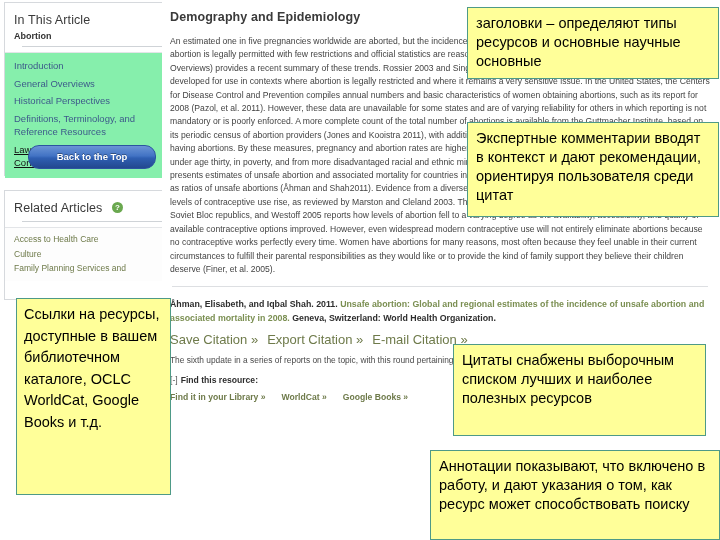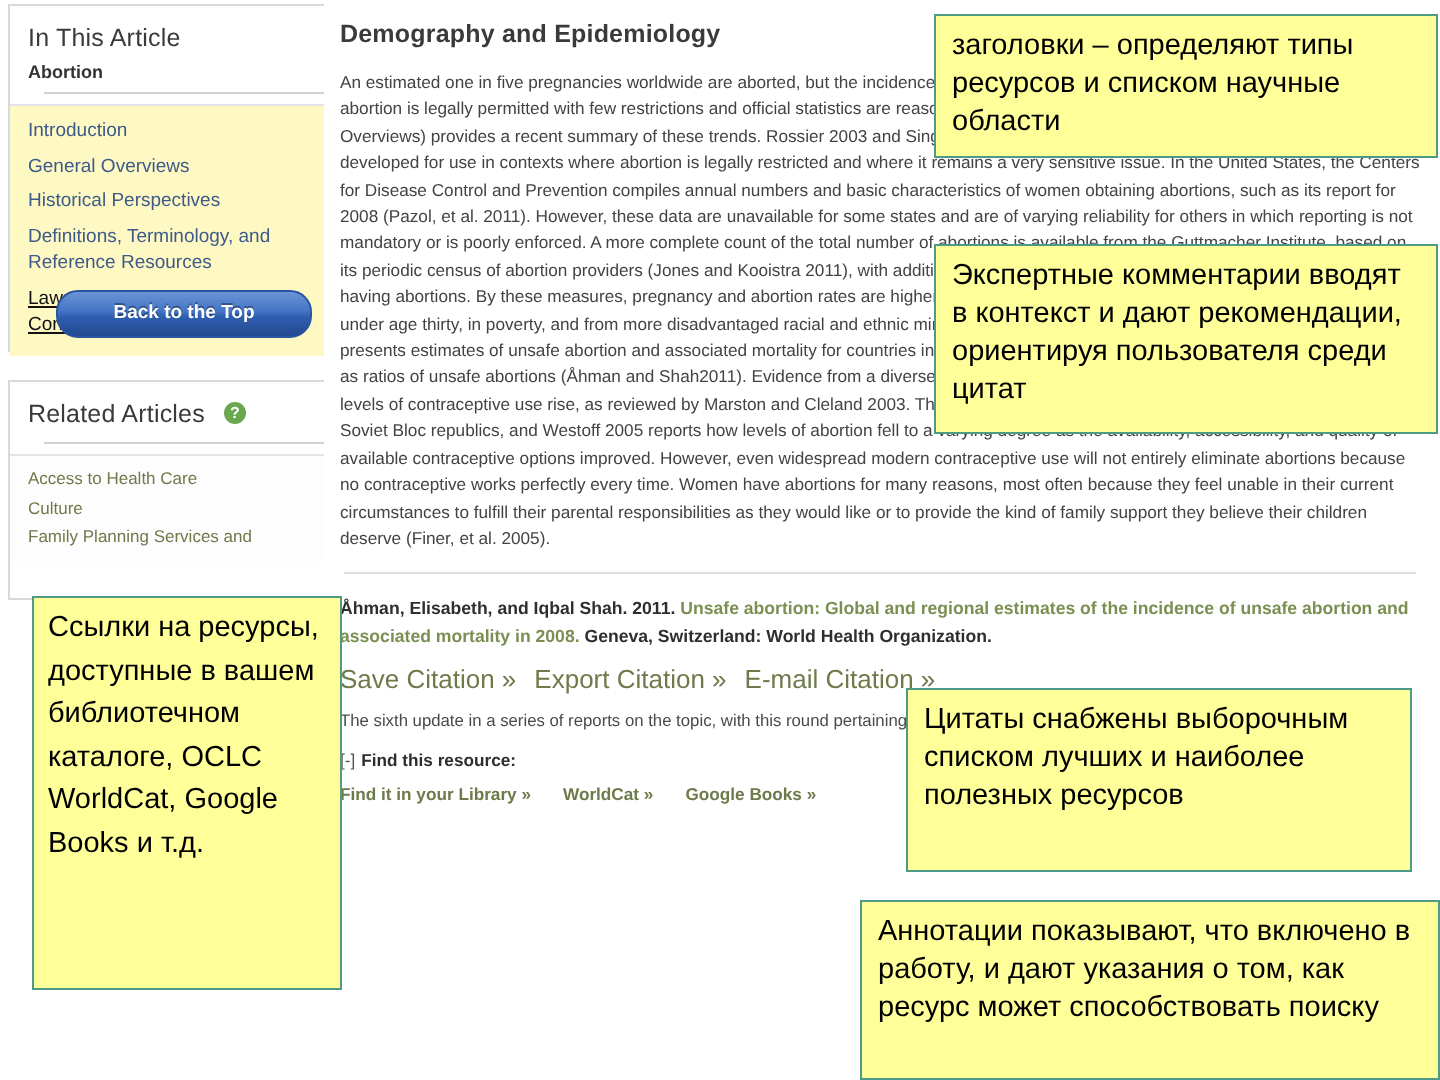--- a/index.html
+++ b/index.html
@@ -352,7 +352,7 @@
   </div>
 </div>
 
-<div class="note n1">заголовки – определяют типы ресурсов и списком научные области</div>
+<div class="note n1">заголовки – определяют типы ресурсов и основные научные основные</div>
 <div class="note n2">Экспертные комментарии вводят в контекст и дают рекомендации, ориентируя пользователя среди цитат</div>
 <div class="note n3">Цитаты снабжены выборочным списком лучших и наиболее полезных ресурсов</div>
 <div class="note n4">Аннотации показывают, что включено в работу, и дают указания о том, как ресурс может способствовать поиску</div>

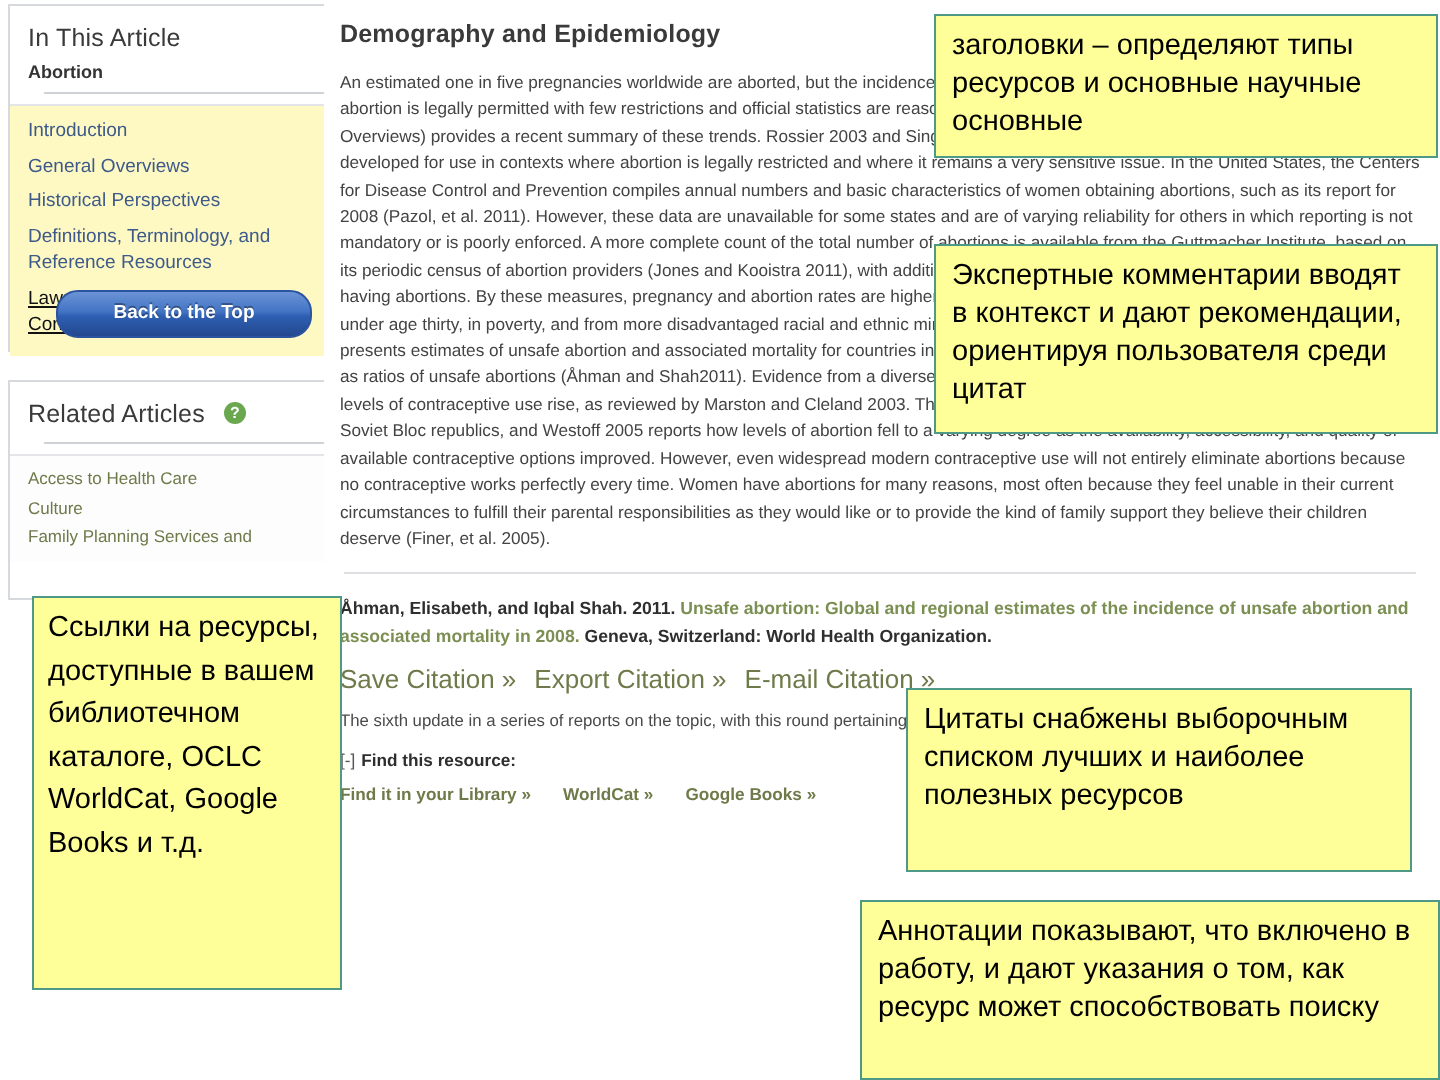--- a/index.html
+++ b/index.html
@@ -86,7 +86,7 @@
   .toc-body {
     position: relative;
     padding: 6px 18px 4px 9px;
-    background: #fef9c3;
+    background: #86efac;
     border-top: 1px solid #e3e5e8;
   }
   .toc-link {

